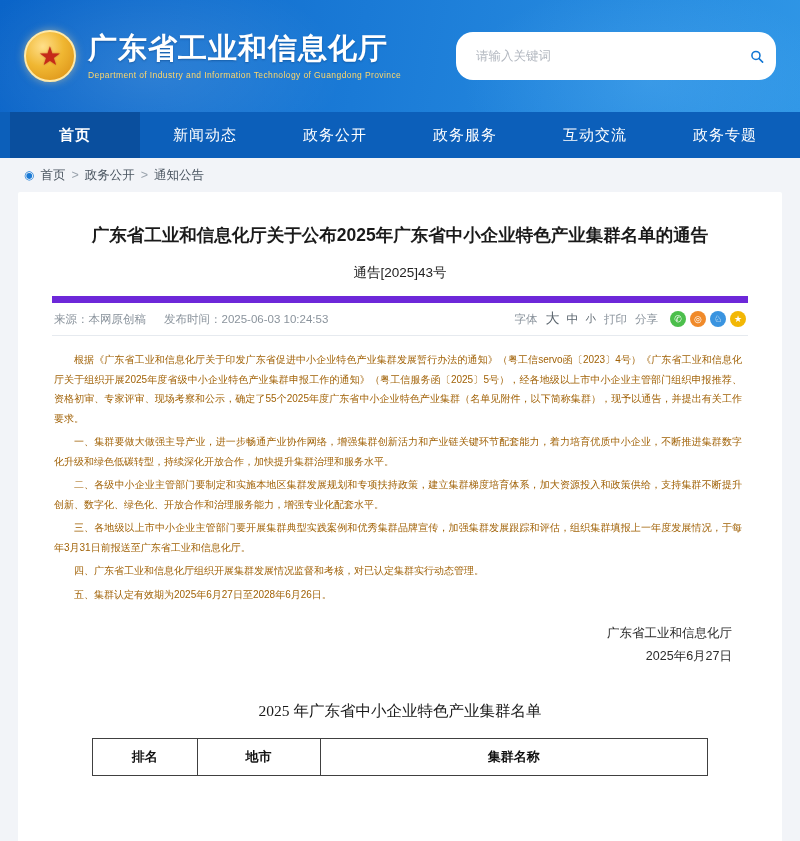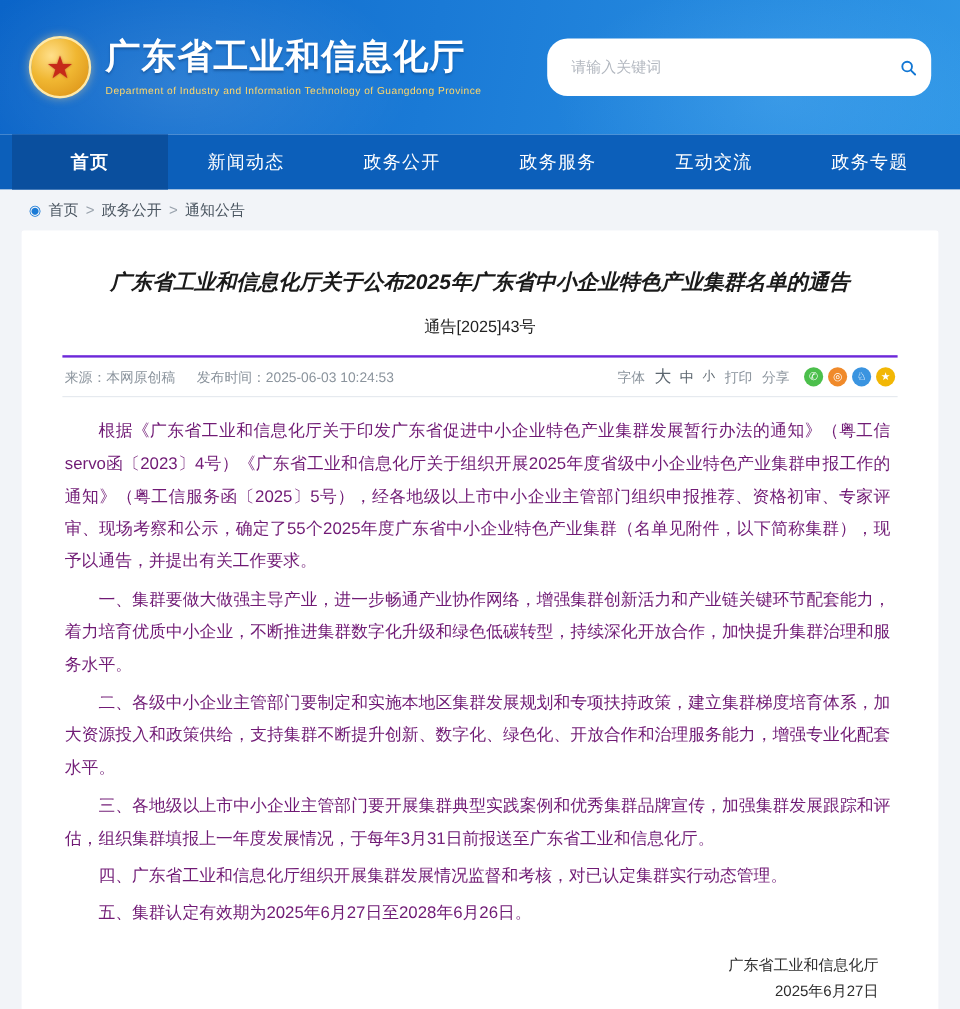--- a/index.html
+++ b/index.html
@@ -154,7 +154,6 @@
     color: #1a1a1a;
     line-height: 1.5;
     margin: 4px 0 16px 0;
-    font-style: italic;
   }
   .doc-number {
     text-align: center;

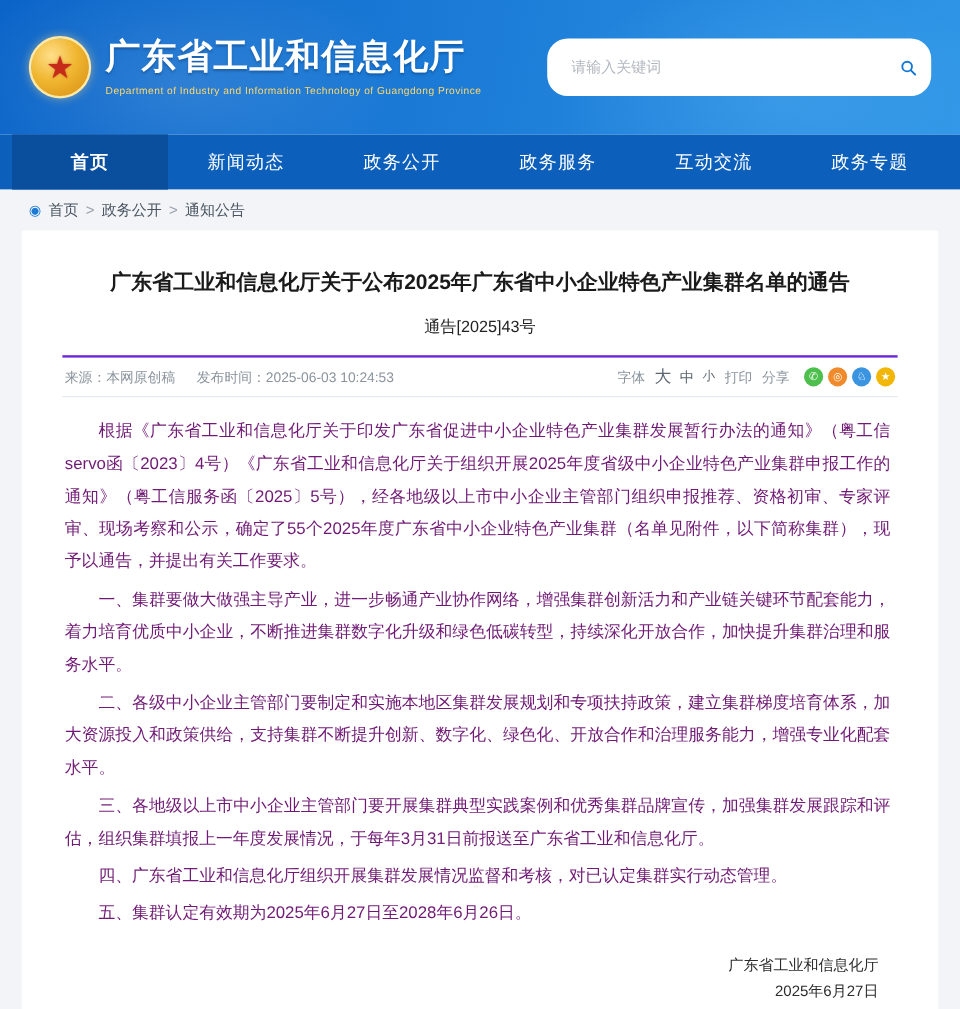--- a/index.html
+++ b/index.html
@@ -164,7 +164,7 @@
   .meta-bar {
     display: flex;
     align-items: center;
-    border-top: 2px solid #6d28d9;
+    border-top: 7px solid #6d28d9;
     border-bottom: 1px solid #e6eaef;
     padding: 7px 2px;
     font-size: 11.5px;

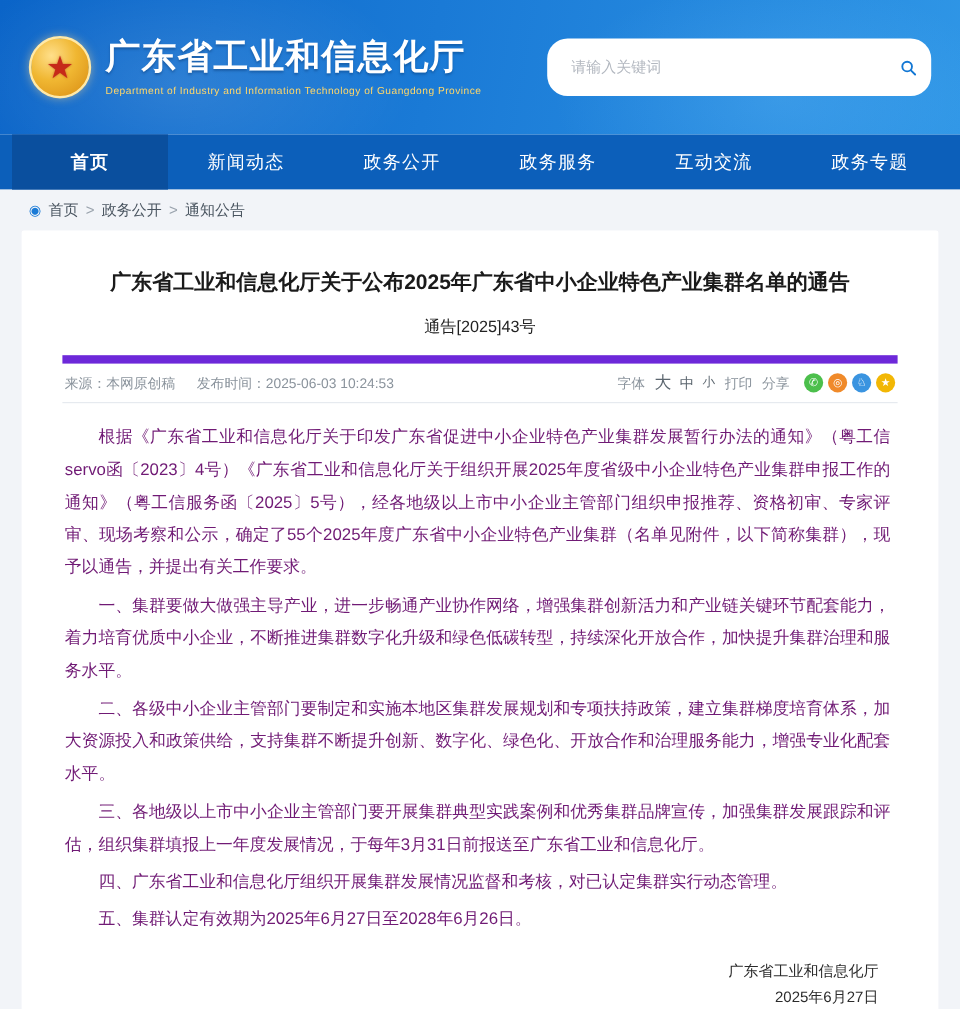--- a/index.html
+++ b/index.html
@@ -191,9 +191,9 @@
 
   .doc-body { padding: 14px 2px 0 2px; }
   .doc-body p {
-    font-size: 14px;
+    font-size: 10px;
     line-height: 1.95;
-    color: #701a75;
+    color: #a16207;
     margin: 0 4px 4px 0;
     text-align: justify;
     text-indent: 2em;

